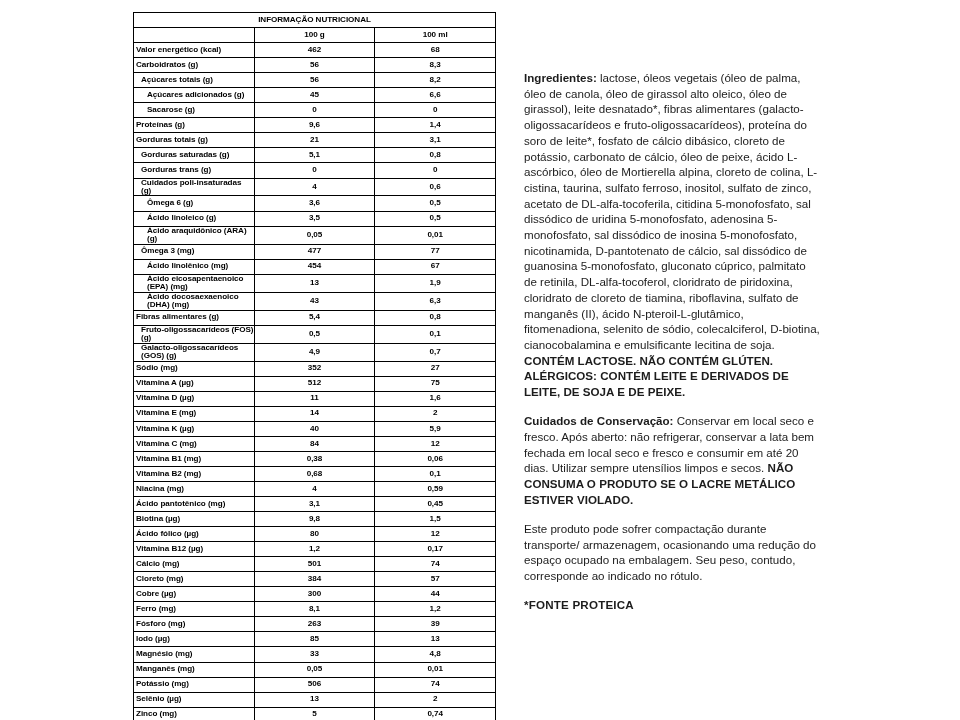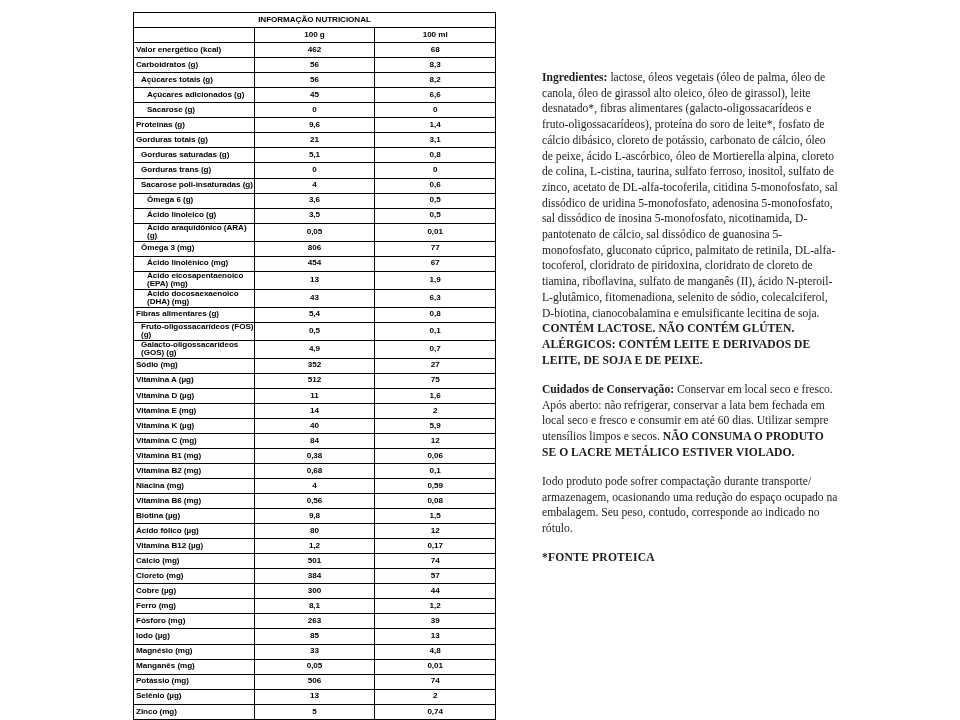--- a/index.html
+++ b/index.html
@@ -65,14 +65,13 @@
   
   #info-panel {
     position: absolute;
-    left: 542px;
+    left: 524px;
     top: 70px;
     width: 296px;
     font-size: 11.6px;
     line-height: 1.355;
     color: #1c1c1c;
     text-align: left;
-    font-family: Liberation Serif, serif;
   }
   #info-panel p {
     margin: 0 0 13.5px 0;

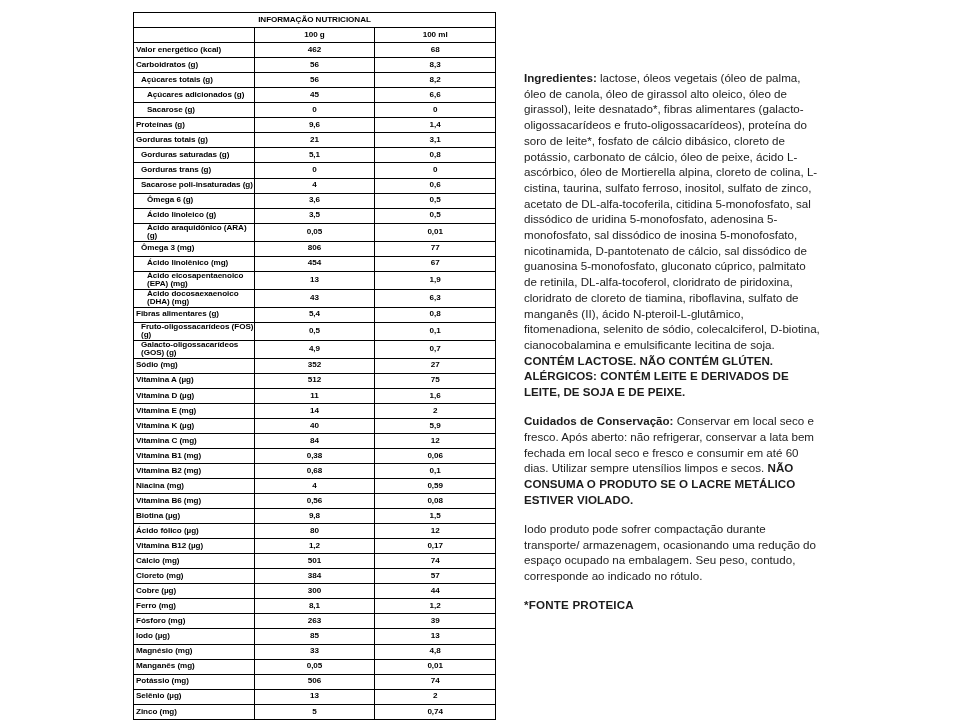--- a/index.html
+++ b/index.html
@@ -152,7 +152,7 @@
           <td class="val">0</td>
         </tr>
         <tr>
-          <td class="nm i1">Sacarose poli-insaturadas (g)</td>
+          <td class="nm i1">Cuidados poli-insaturadas (g)</td>
           <td class="val">4</td>
           <td class="val">0,6</td>
         </tr>

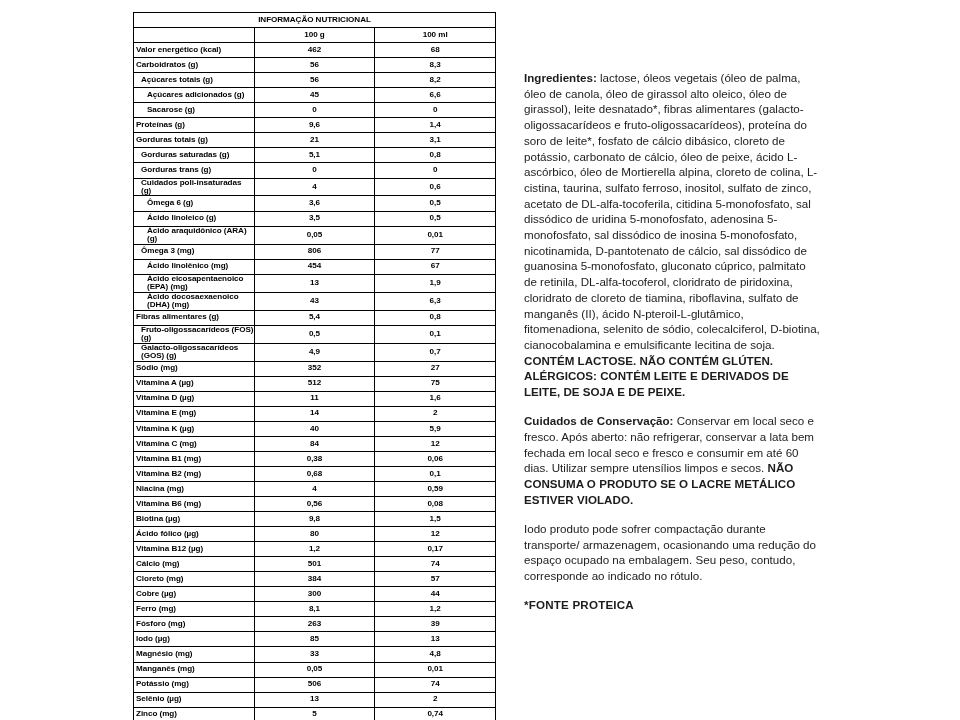--- a/index.html
+++ b/index.html
@@ -173,7 +173,7 @@
         </tr>
         <tr>
           <td class="nm i1">Ômega 3 (mg)</td>
-          <td class="val">806</td>
+          <td class="val">477</td>
           <td class="val">77</td>
         </tr>
         <tr>

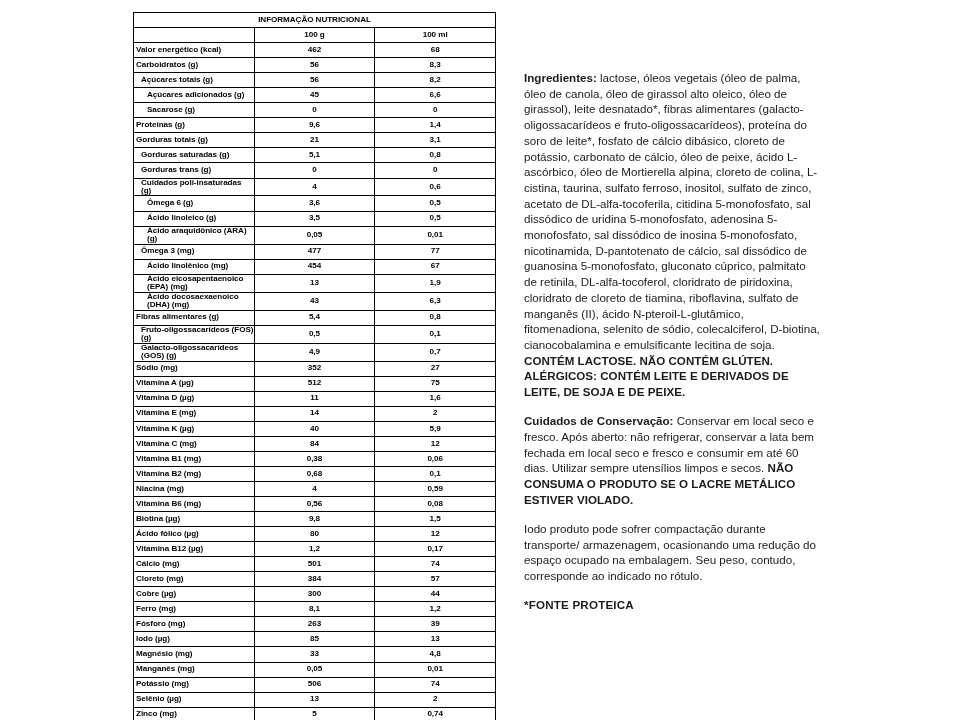--- a/index.html
+++ b/index.html
@@ -337,7 +337,7 @@
   </p>
 
   <p>
-    <span class="lead">Cuidados de Conservação:</span><span> Conservar em local seco e fresco. Após aberto: não refrigerar, conservar a lata bem fechada em local seco e fresco e consumir em até 60 dias. Utilizar sempre utensílios limpos e secos. </span><span class="caps">NÃO CONSUMA O PRODUTO SE O LACRE METÁLICO ESTIVER VIOLADO.</span>
+    <span class="lead">Cuidados de Conservação:</span><span> Conservar em local seco e fresco. Após aberto: não refrigerar, conservar a lata bem fechada em local seco e fresco e consumir em até 20 dias. Utilizar sempre utensílios limpos e secos. </span><span class="caps">NÃO CONSUMA O PRODUTO SE O LACRE METÁLICO ESTIVER VIOLADO.</span>
   </p>
 
   <p>Iodo produto pode sofrer compactação durante transporte/ armazenagem, ocasionando uma redução do espaço ocupado na embalagem. Seu peso, contudo, corresponde ao indicado no rótulo.</p>

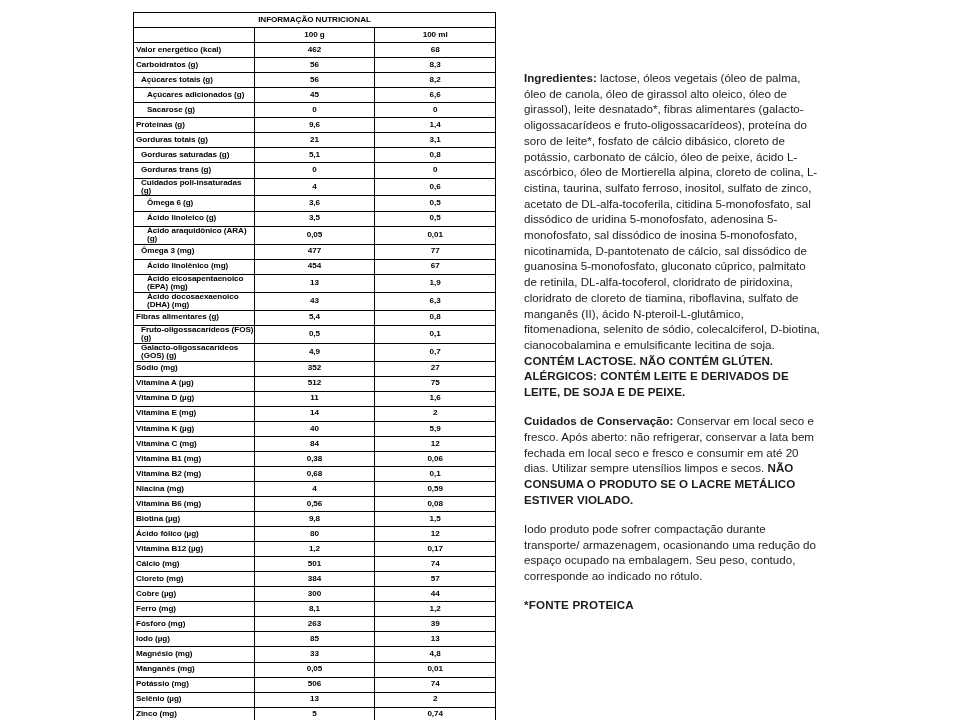--- a/index.html
+++ b/index.html
@@ -252,6 +252,11 @@
           <td class="val">0,59</td>
         </tr>
         <tr>
+          <td class="nm i0">Ácido pantotênico (mg)</td>
+          <td class="val">3,1</td>
+          <td class="val">0,45</td>
+        </tr>
+        <tr>
           <td class="nm i0">Vitamina B6 (mg)</td>
           <td class="val">0,56</td>
           <td class="val">0,08</td>

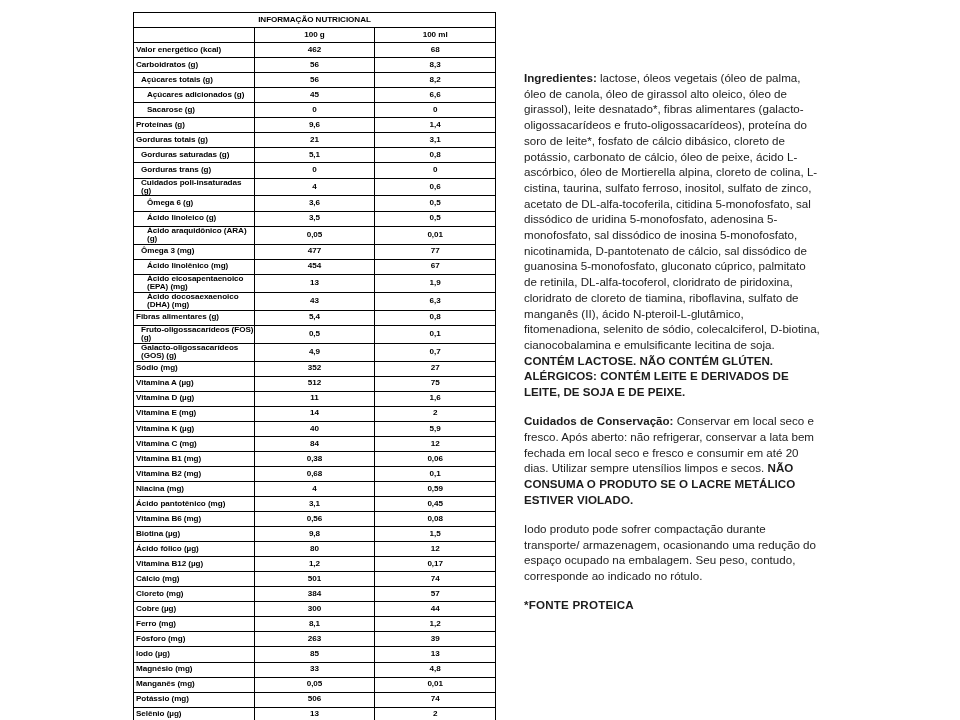--- a/index.html
+++ b/index.html
@@ -257,11 +257,6 @@
           <td class="val">0,45</td>
         </tr>
         <tr>
-          <td class="nm i0">Vitamina B6 (mg)</td>
-          <td class="val">0,56</td>
-          <td class="val">0,08</td>
-        </tr>
-        <tr>
           <td class="nm i0">Biotina (µg)</td>
           <td class="val">9,8</td>
           <td class="val">1,5</td>

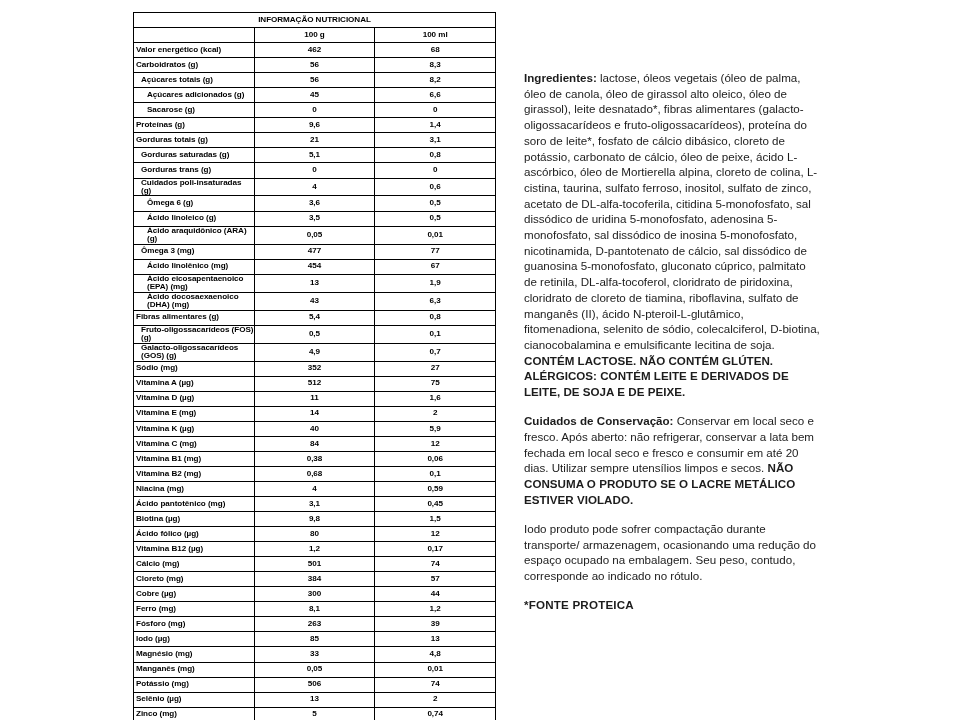--- a/index.html
+++ b/index.html
@@ -340,7 +340,7 @@
     <span class="lead">Cuidados de Conservação:</span><span> Conservar em local seco e fresco. Após aberto: não refrigerar, conservar a lata bem fechada em local seco e fresco e consumir em até 20 dias. Utilizar sempre utensílios limpos e secos. </span><span class="caps">NÃO CONSUMA O PRODUTO SE O LACRE METÁLICO ESTIVER VIOLADO.</span>
   </p>
 
-  <p>Iodo produto pode sofrer compactação durante transporte/ armazenagem, ocasionando uma redução do espaço ocupado na embalagem. Seu peso, contudo, corresponde ao indicado no rótulo.</p>
+  <p>Este produto pode sofrer compactação durante transporte/ armazenagem, ocasionando uma redução do espaço ocupado na embalagem. Seu peso, contudo, corresponde ao indicado no rótulo.</p>
 
   <p class="fonte">*FONTE PROTEICA</p>
 

